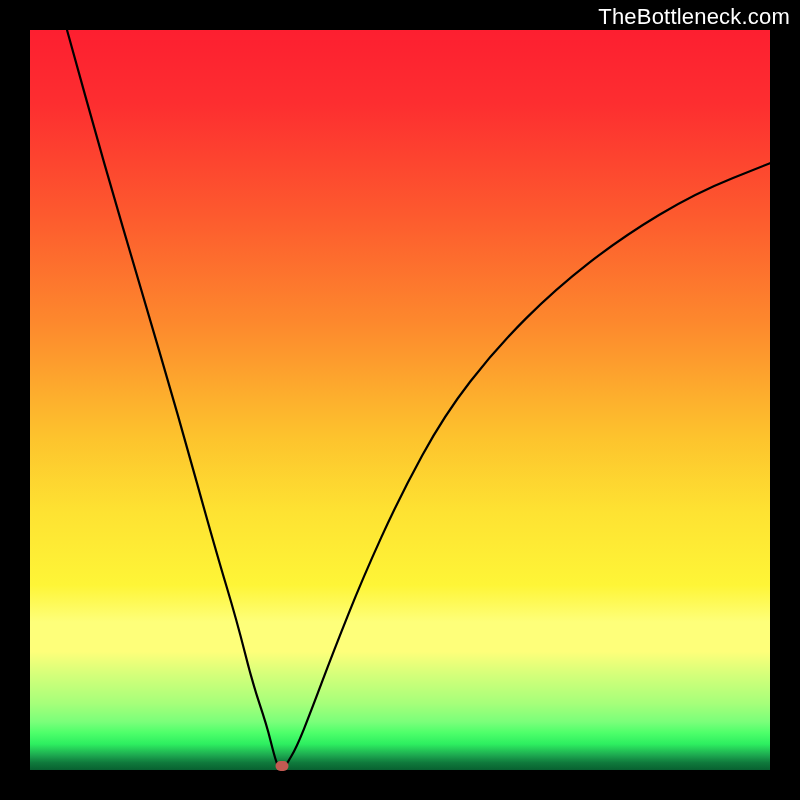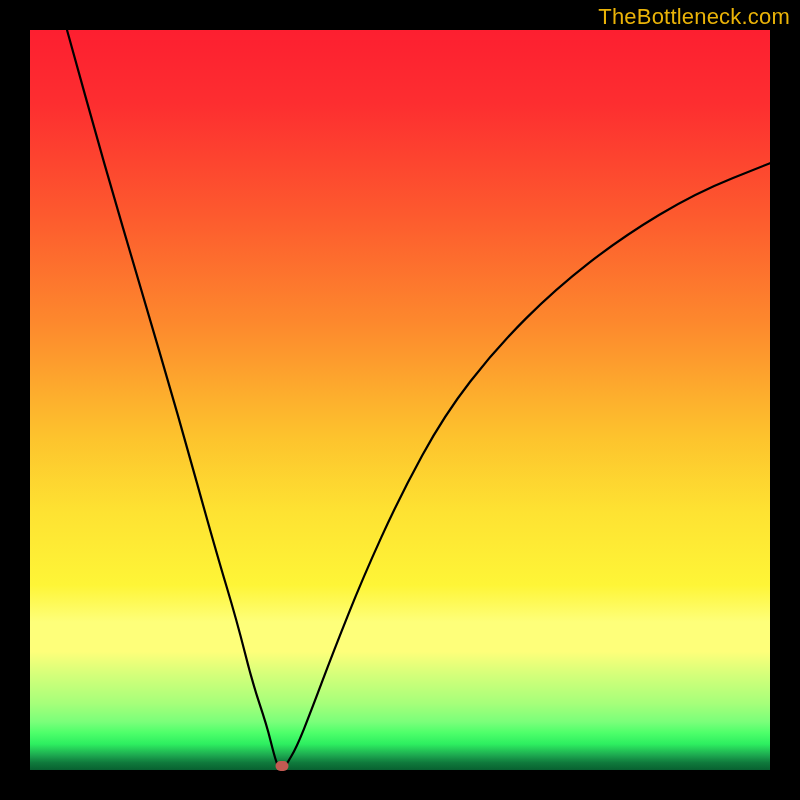--- a/index.html
+++ b/index.html
@@ -23,7 +23,7 @@
     right: 10px;
     font-size: 22px;
     letter-spacing: 0.2px;
-    color: #eab308;
+    color: #ffffff;
     font-weight: 400;
     z-index: 5;
     user-select: none;

